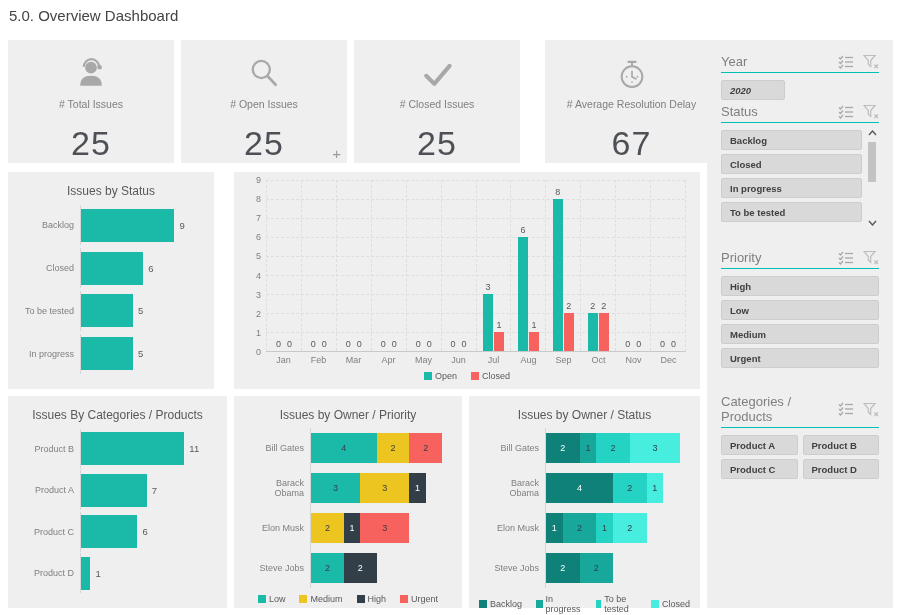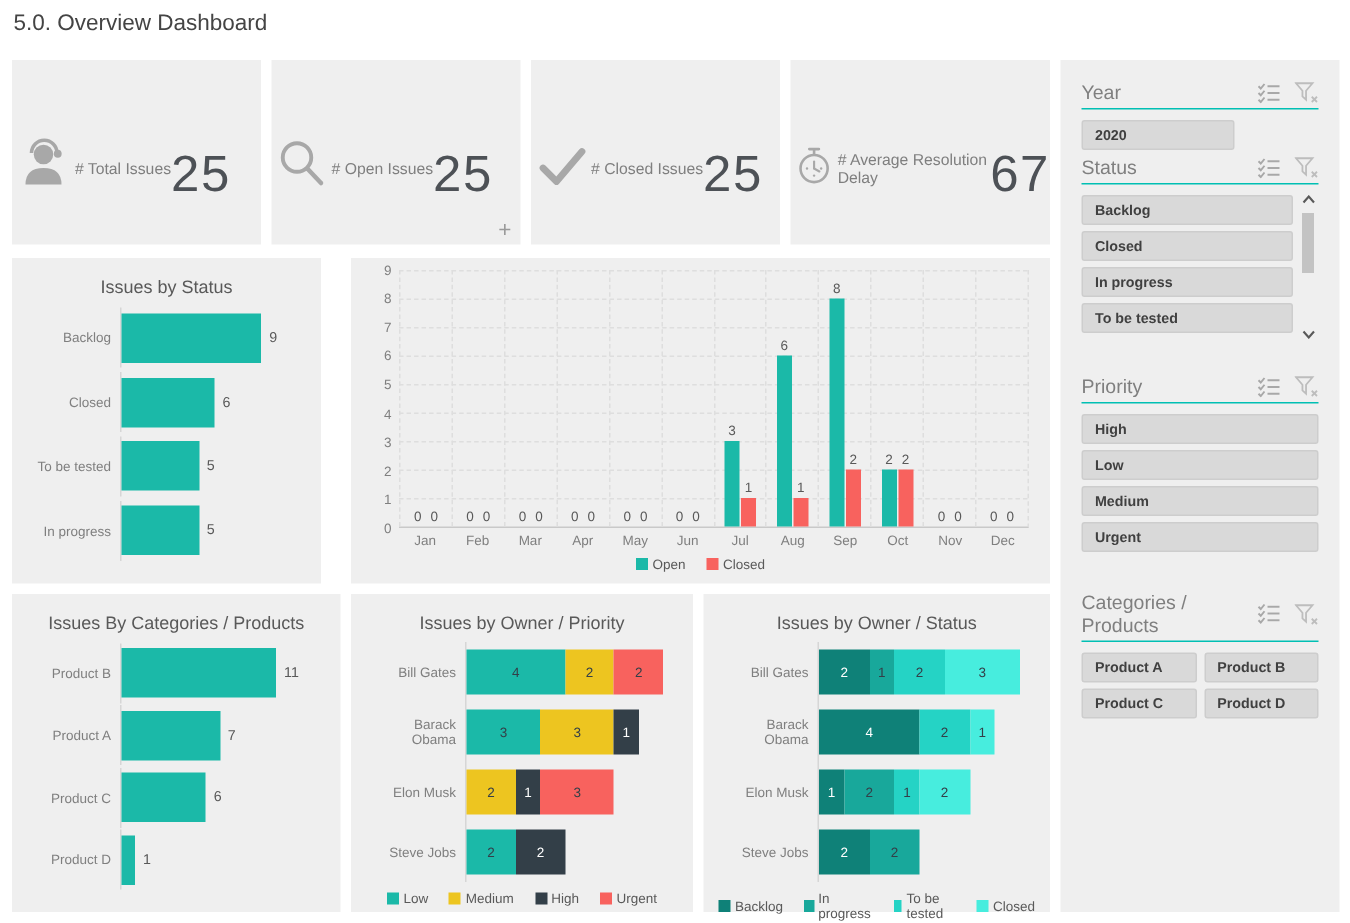--- a/index.html
+++ b/index.html
@@ -55,7 +55,7 @@
   .slicer-underline{border-bottom:1px solid #00bfb3;margin:3px 0 7px 0;}
   .chip{background:#d9d9d9;border:1px solid #cdcdcd;border-radius:2px;font-size:9.5px;font-weight:bold;
     color:#404040;padding:4px 8px 3px 8px;margin-bottom:4px;box-sizing:border-box;cursor:pointer;}
-  .slicer-year .chip{width:102px;}
+  .slicer-year .chip{width:64px;font-style:italic;}
   .status-body{display:flex;}
   .status-items{flex:1;}
   .status-items .chip{width:100%;}

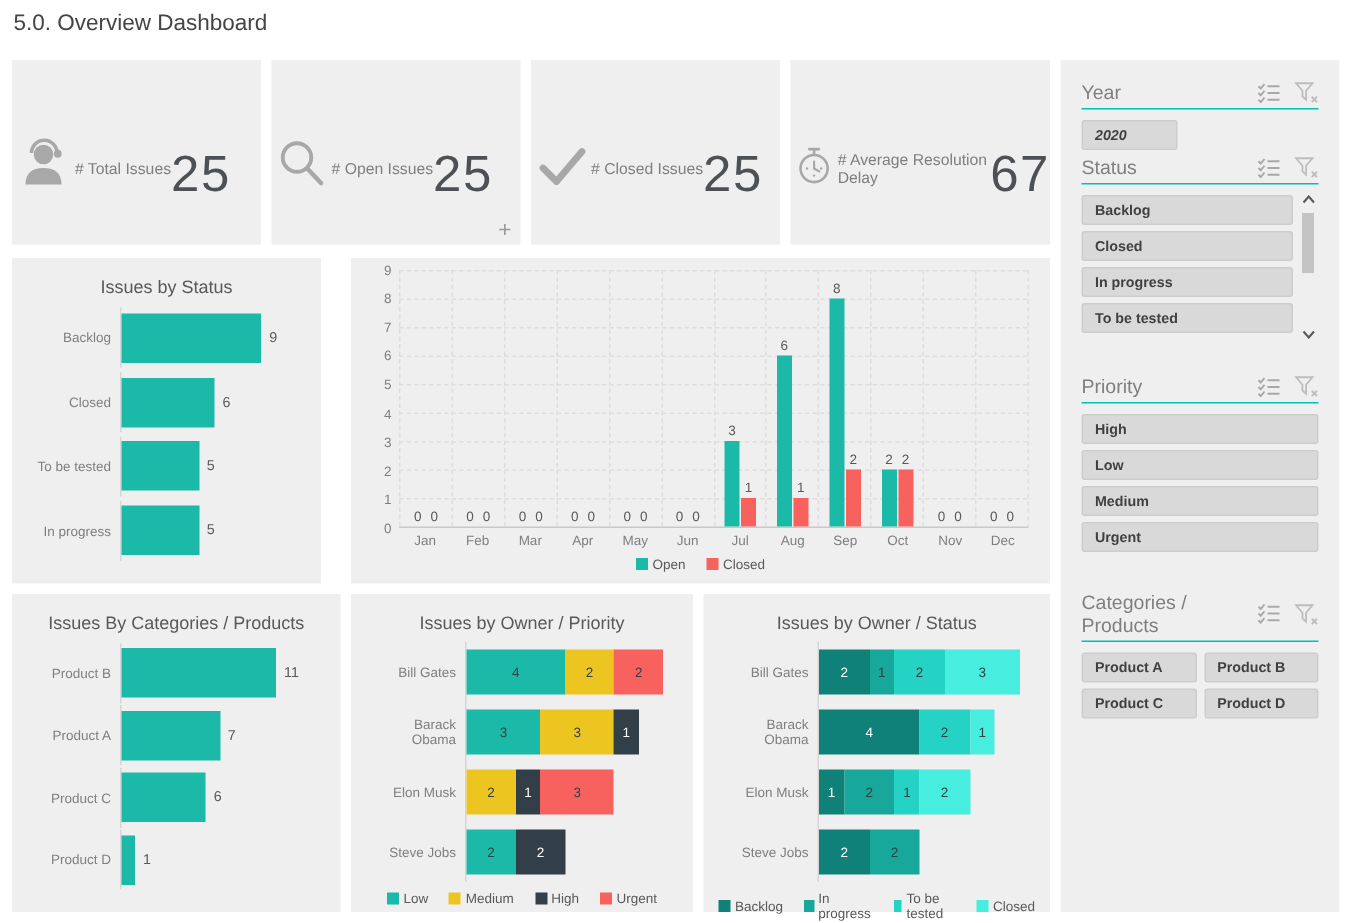--- a/index.html
+++ b/index.html
@@ -8,7 +8,7 @@
   .page-title{position:absolute;left:9px;top:7px;font-size:15px;color:#444;}
   .panel{position:absolute;background:#efefef;}
   
-  .kpi{display:flex;flex-direction:row;align-items:center;justify-content:flex-start;padding-top:16px;box-sizing:border-box;}
+  .kpi{display:flex;flex-direction:column;align-items:center;justify-content:flex-start;padding-top:16px;box-sizing:border-box;}
   .kpi svg{display:block;}
   .kpi-label{font-size:10.5px;color:#7f7f7f;margin-top:6px;}
   .kpi-value{font-size:34px;color:#4d5156;margin-top:14px;letter-spacing:1px;}

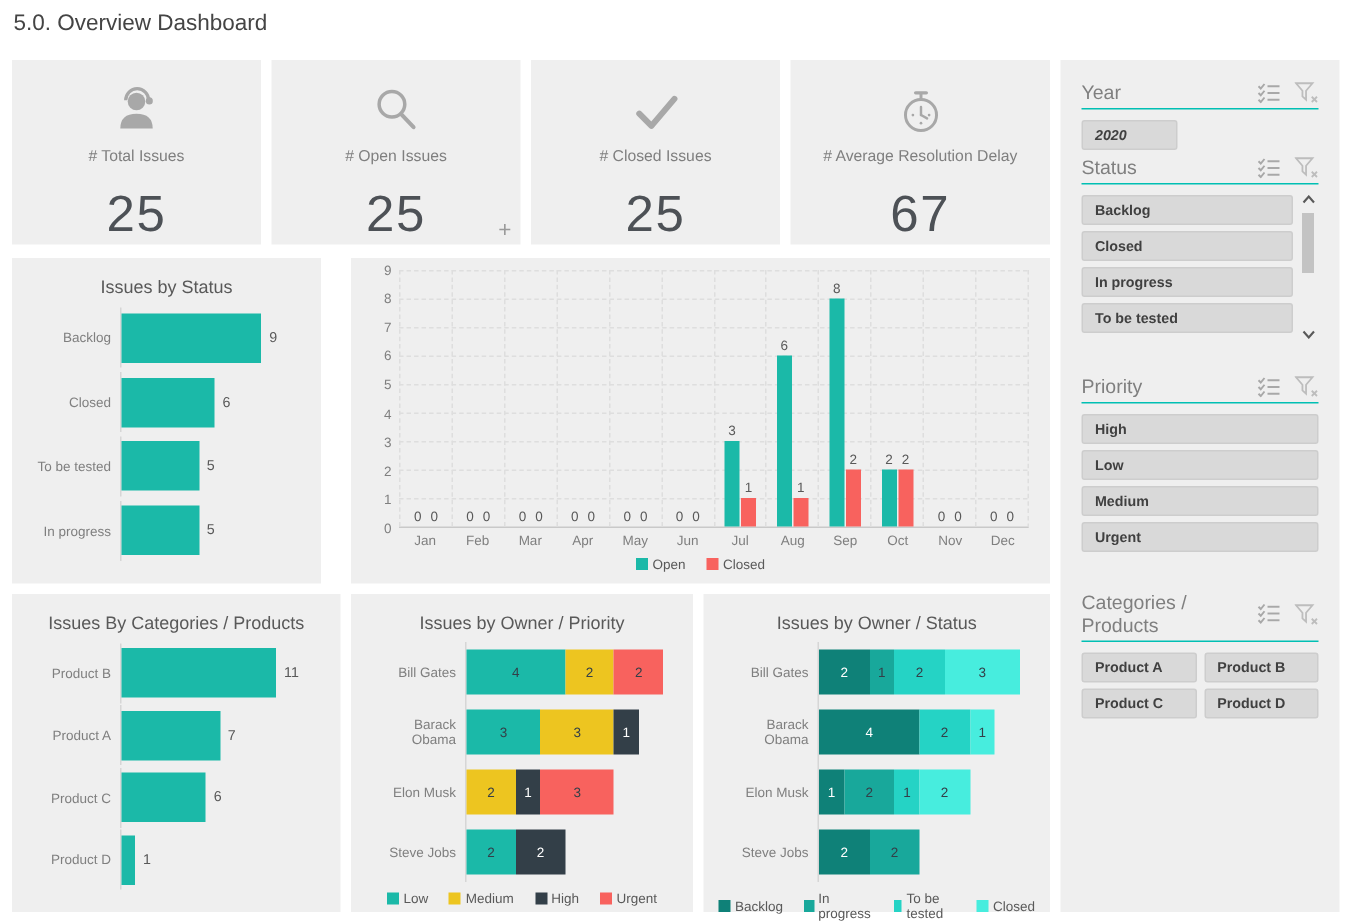--- a/index.html
+++ b/index.html
@@ -104,7 +104,7 @@
     <div class="kpi-value">25</div>
   </div>
 
-  <div class="panel kpi" style="left:527px;top:40px;width:173px;height:123px;">
+  <div class="panel kpi" style="left:545px;top:40px;width:173px;height:123px;">
     <svg width="40" height="40" viewBox="0 0 40 40">
       <circle cx="20" cy="23" r="11.5" fill="none" stroke="#a8a8a8" stroke-width="2.2"></circle>
       <line x1="16" y1="6.5" x2="24" y2="6.5" stroke="#a8a8a8" stroke-width="2.4" stroke-linecap="round"></line>

